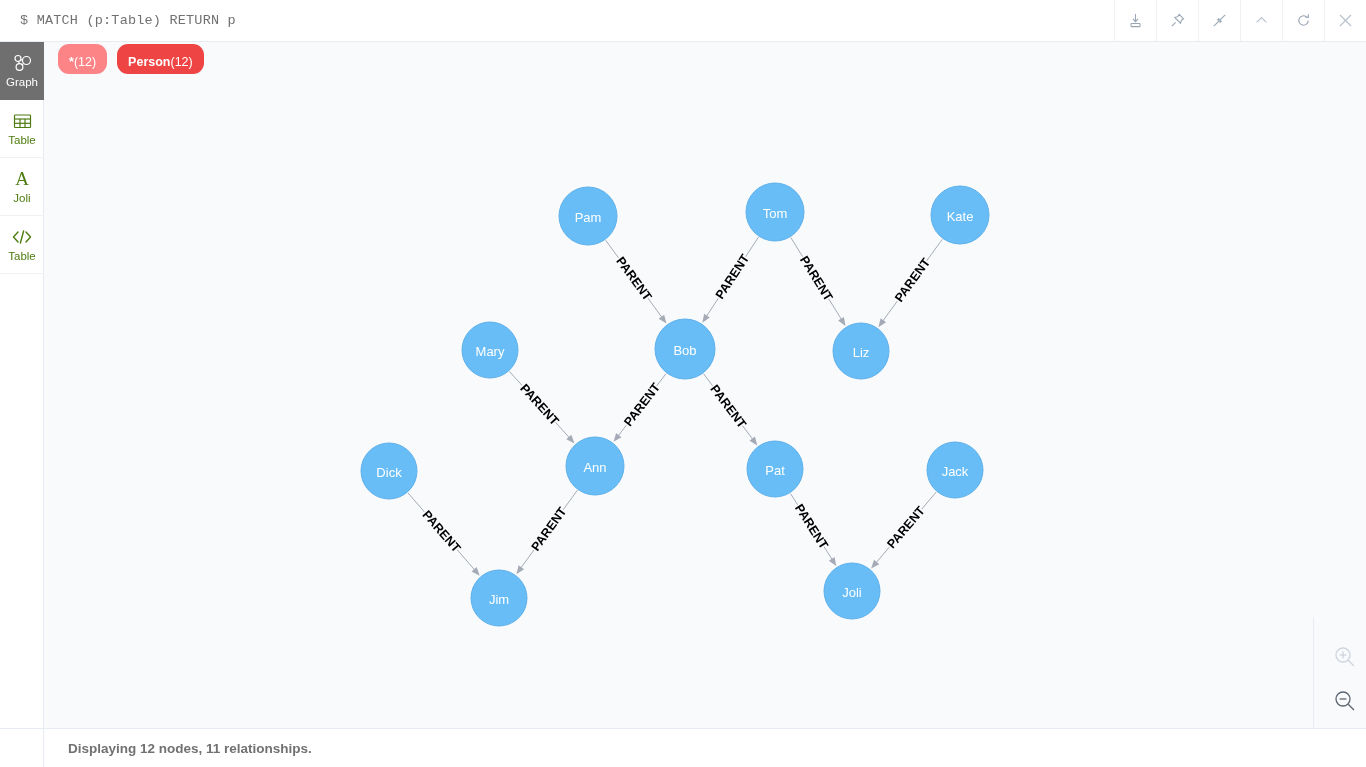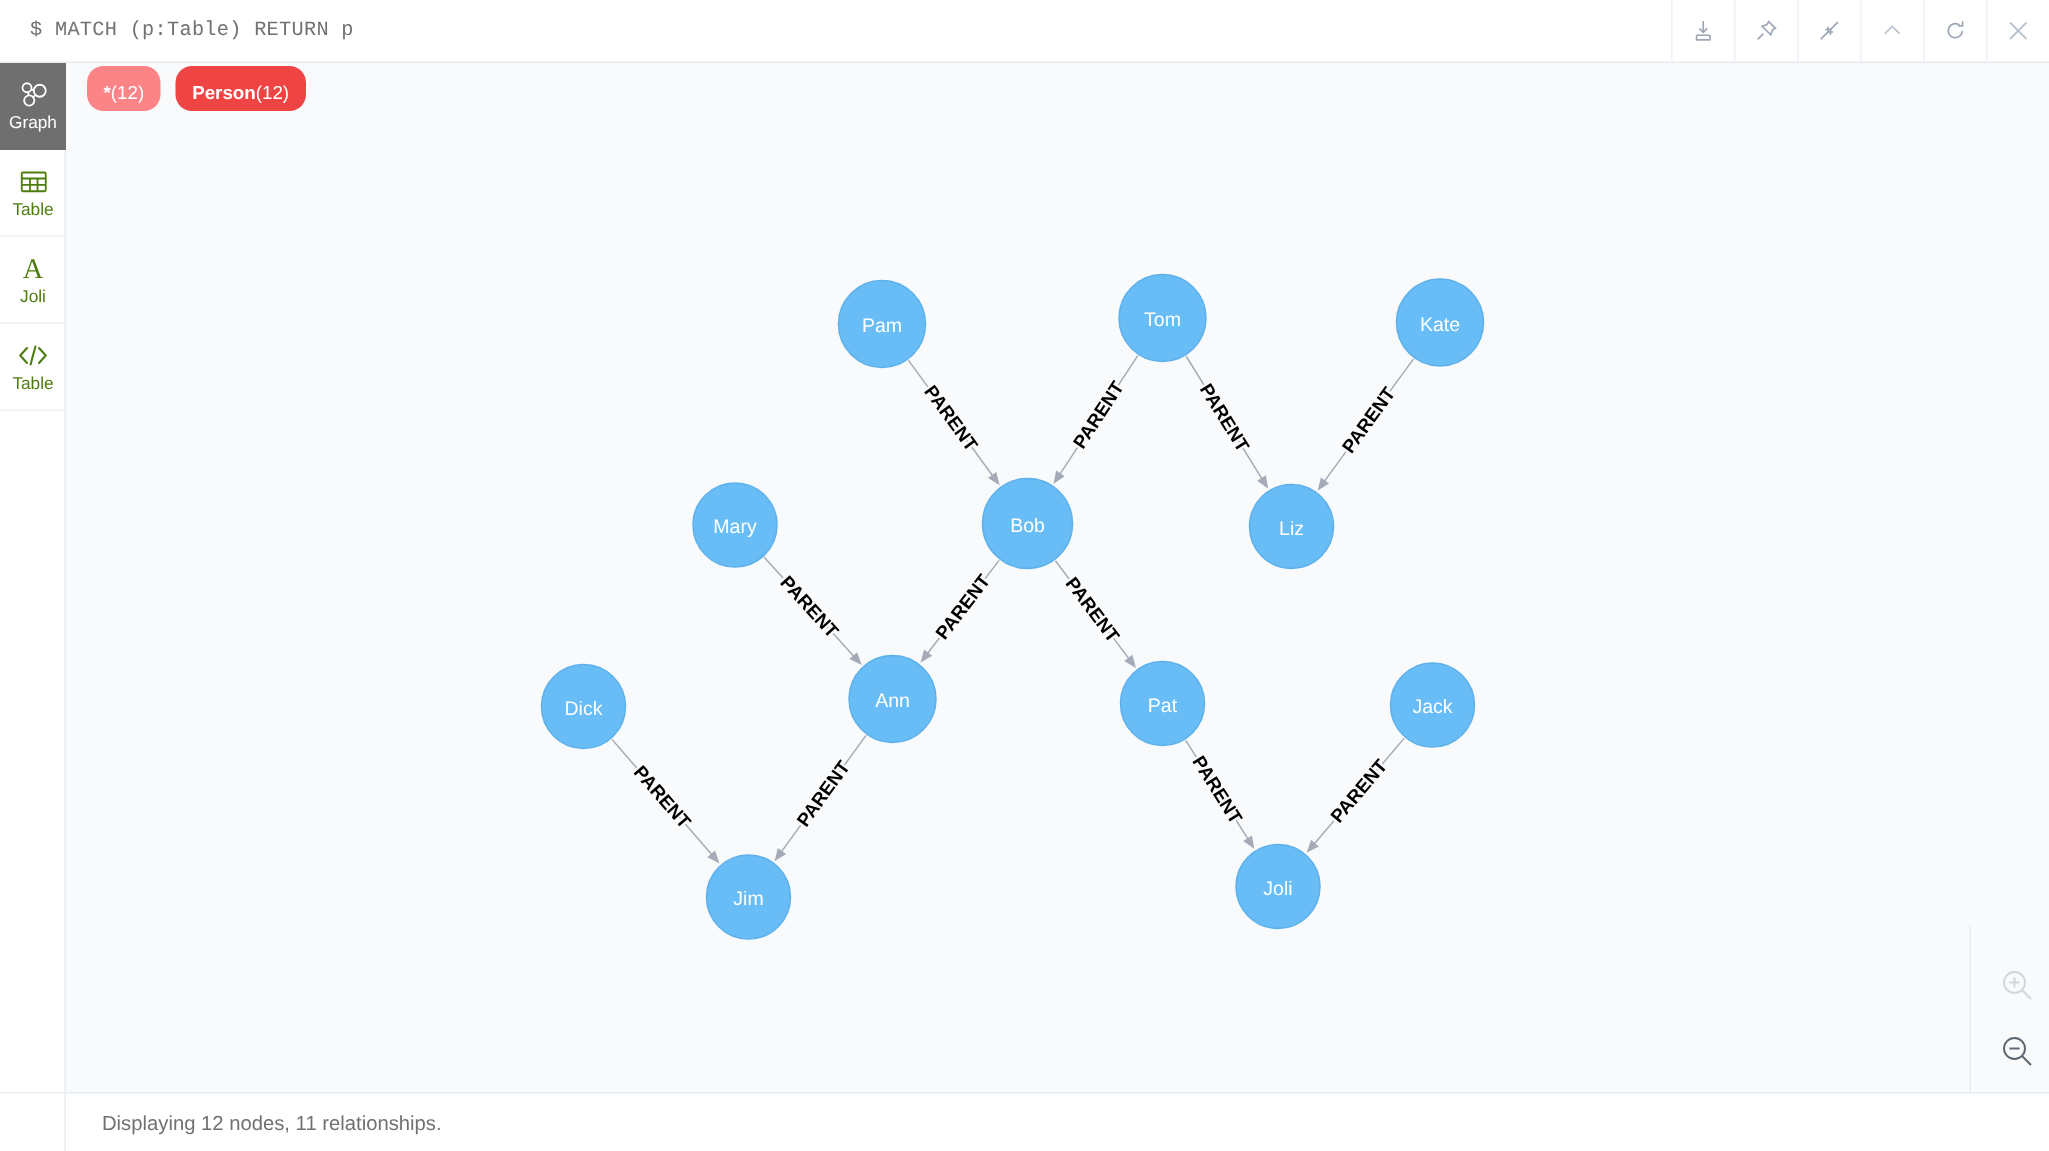--- a/index.html
+++ b/index.html
@@ -132,6 +132,7 @@
     padding-left: 24px;
     font-size: 13.5px;
     color: #717172;
+    font-weight: bold;
   }
 </style>
 </head>

